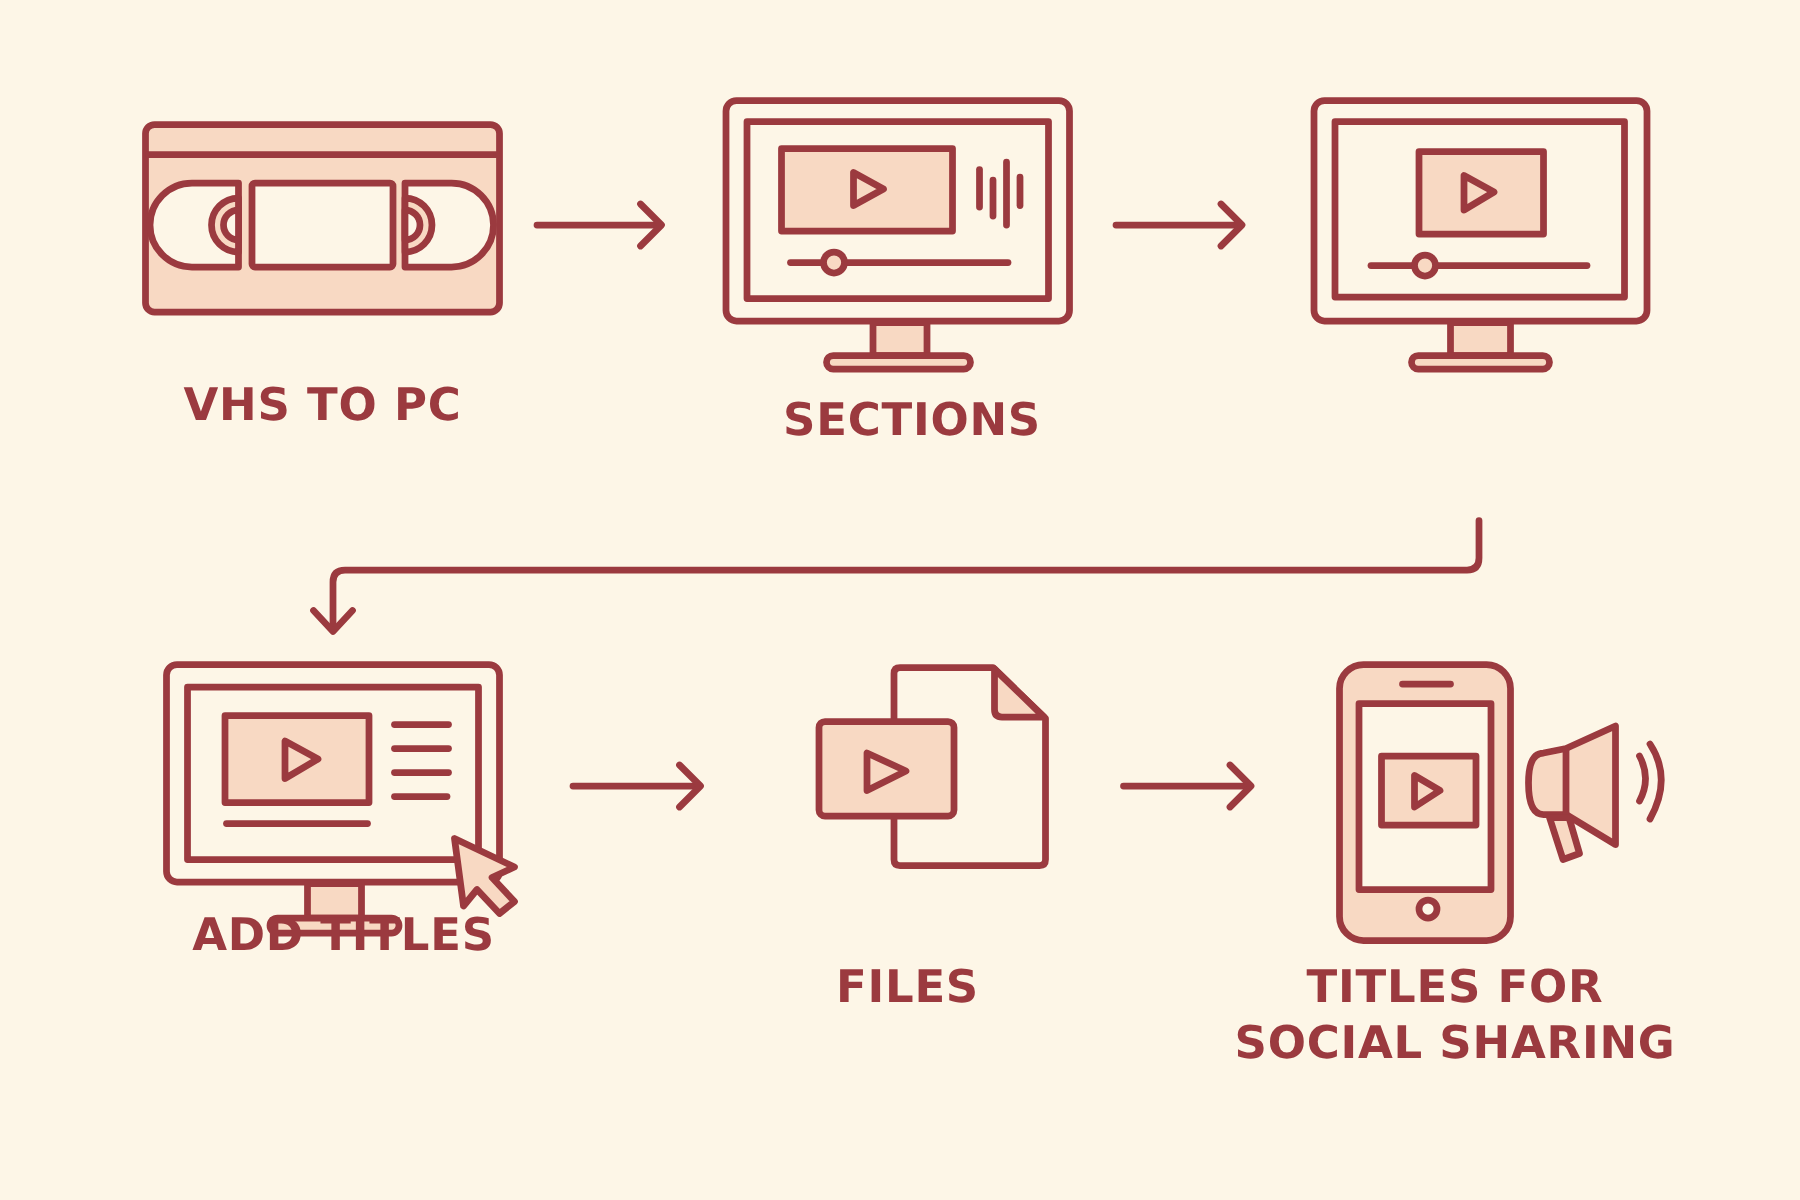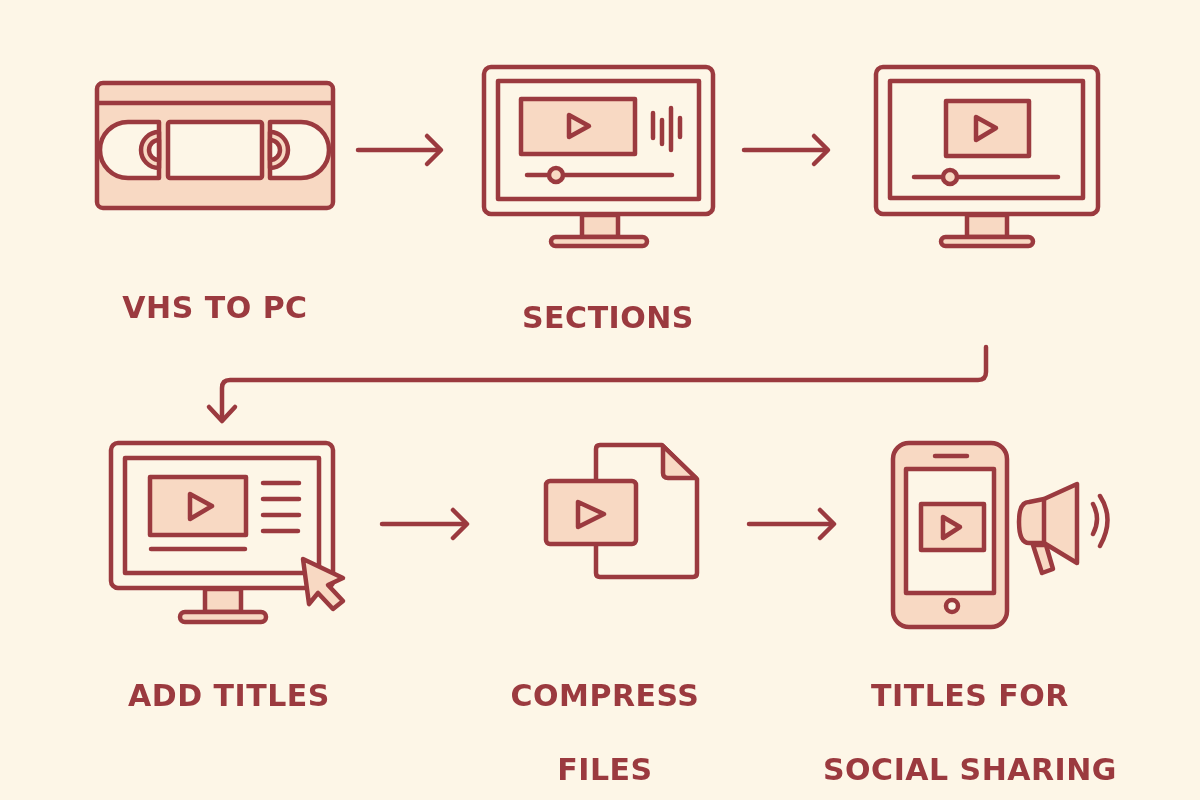--- a/index.html
+++ b/index.html
@@ -24,7 +24,7 @@
       letter-spacing: 0.5px;
       white-space: nowrap;
     }
-    .label span { display: block; margin-top: 37px; }
+    .label span { display: block; }
   </style>
 </head>
 <body>

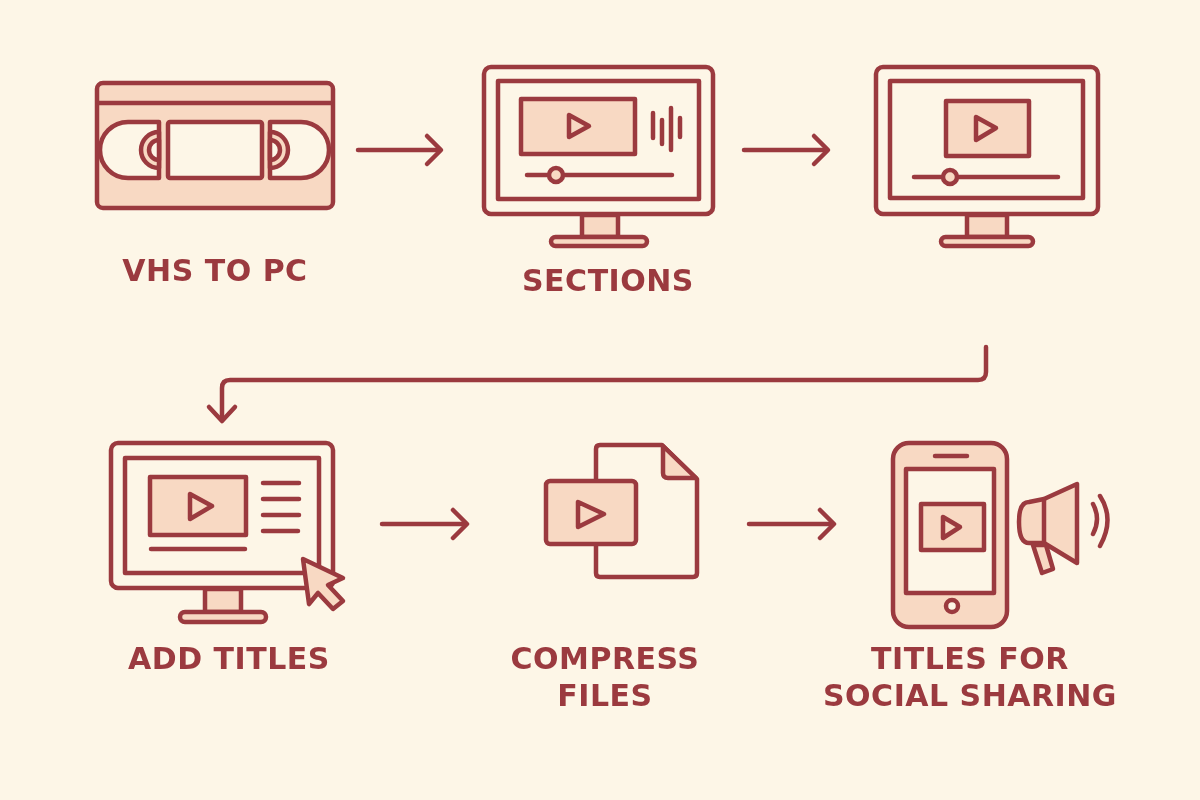--- a/index.html
+++ b/index.html
@@ -151,7 +151,7 @@
   <div class="label" style="left:840px; top:262px; width:296px;">
   </div>
 
-  <div class="label" style="left:88px; top:640px; width:282px;text-align:center;">
+  <div class="label" style="left:88px; top:605px; width:282px;text-align:center;">
     <span>ADD TITLES</span>
   </div>
 

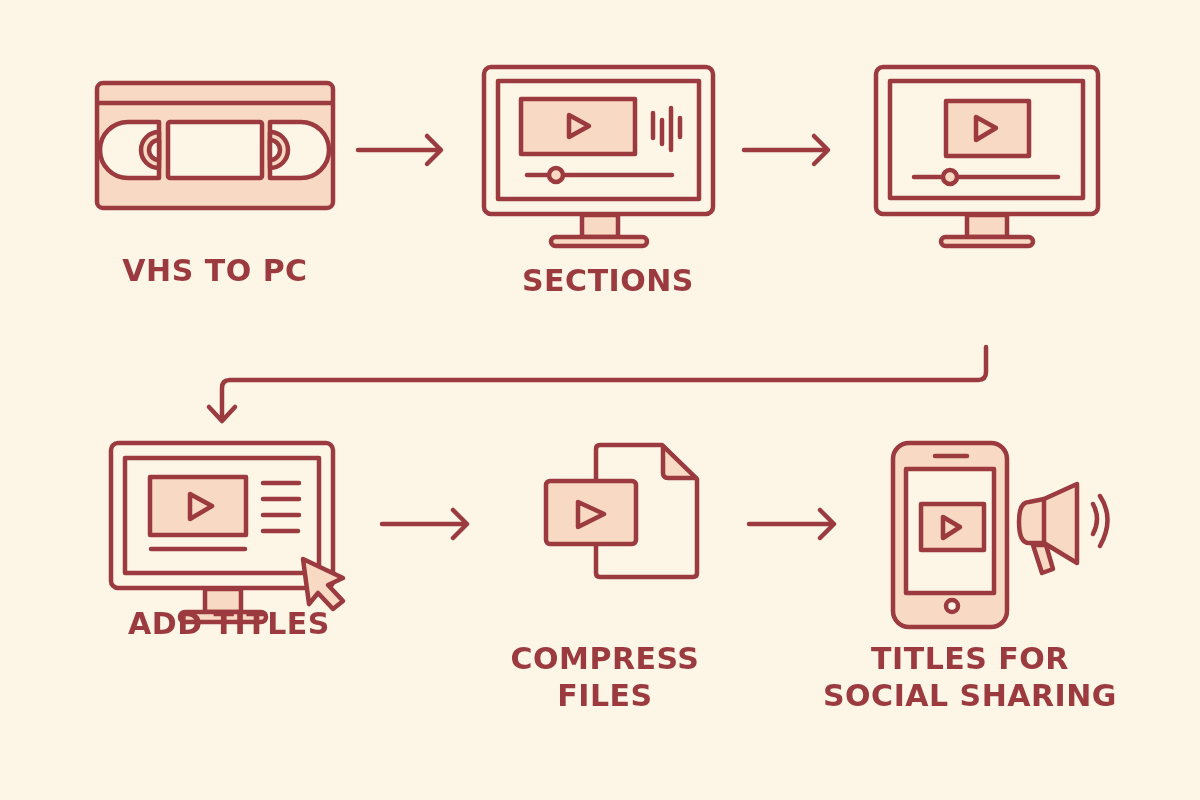--- a/index.html
+++ b/index.html
@@ -156,7 +156,6 @@
   </div>
 
   <div class="label" style="left:500px; top:640px; width:210px;">
-    <span>COMPRESS</span>
     <span>FILES</span>
   </div>
 

